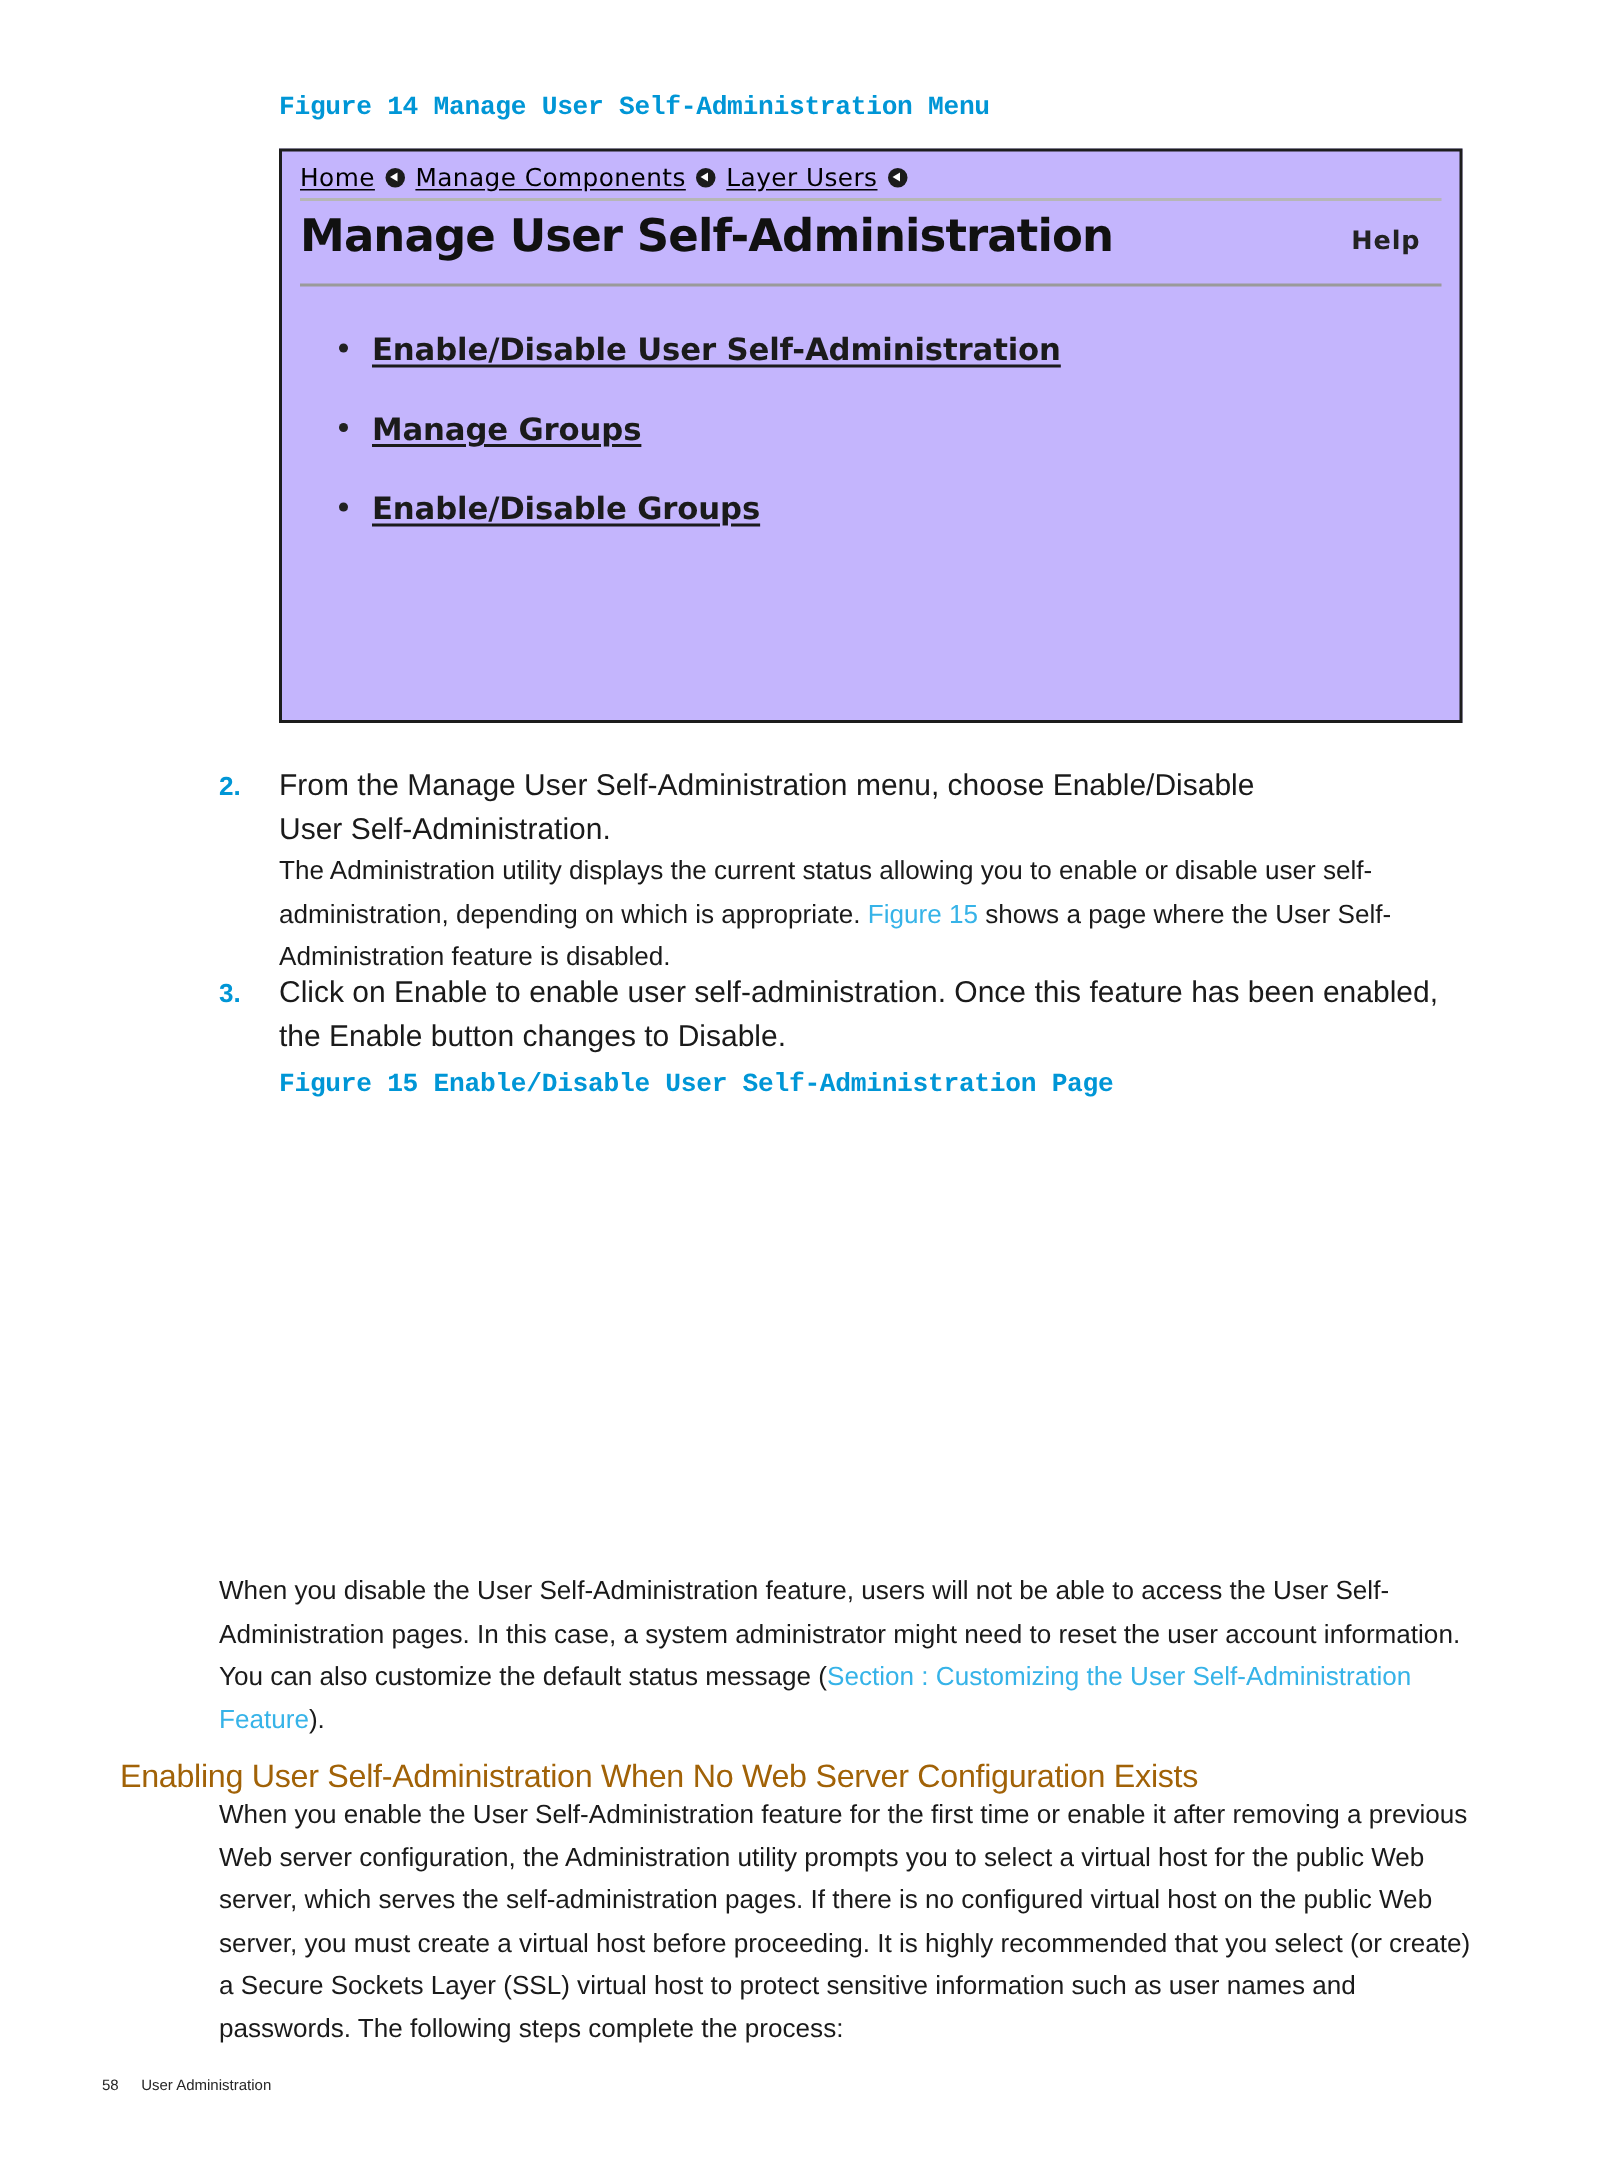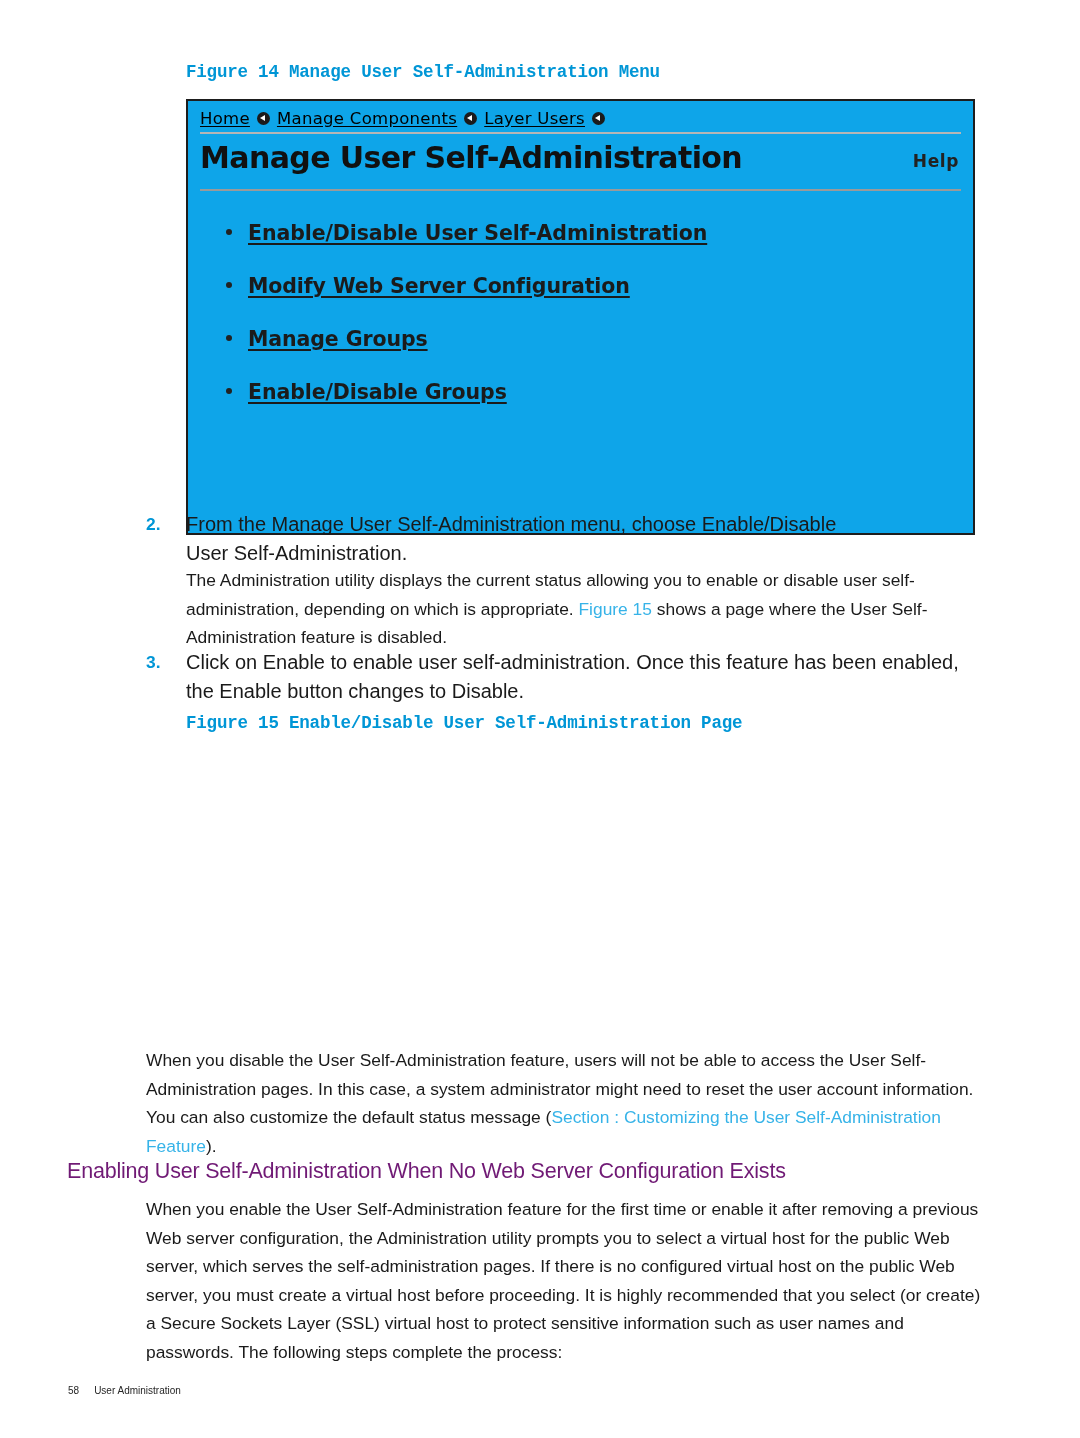--- a/index.html
+++ b/index.html
@@ -40,8 +40,8 @@
     left: 186px;
     top: 99px;
     width: 789px;
-    height: 436px;
-    background: #0ea5e9;
+    height: 383px;
+    background: #c4b5fd;
     border: 2px solid #1d1d1d;
     box-sizing: border-box;
     overflow: hidden;

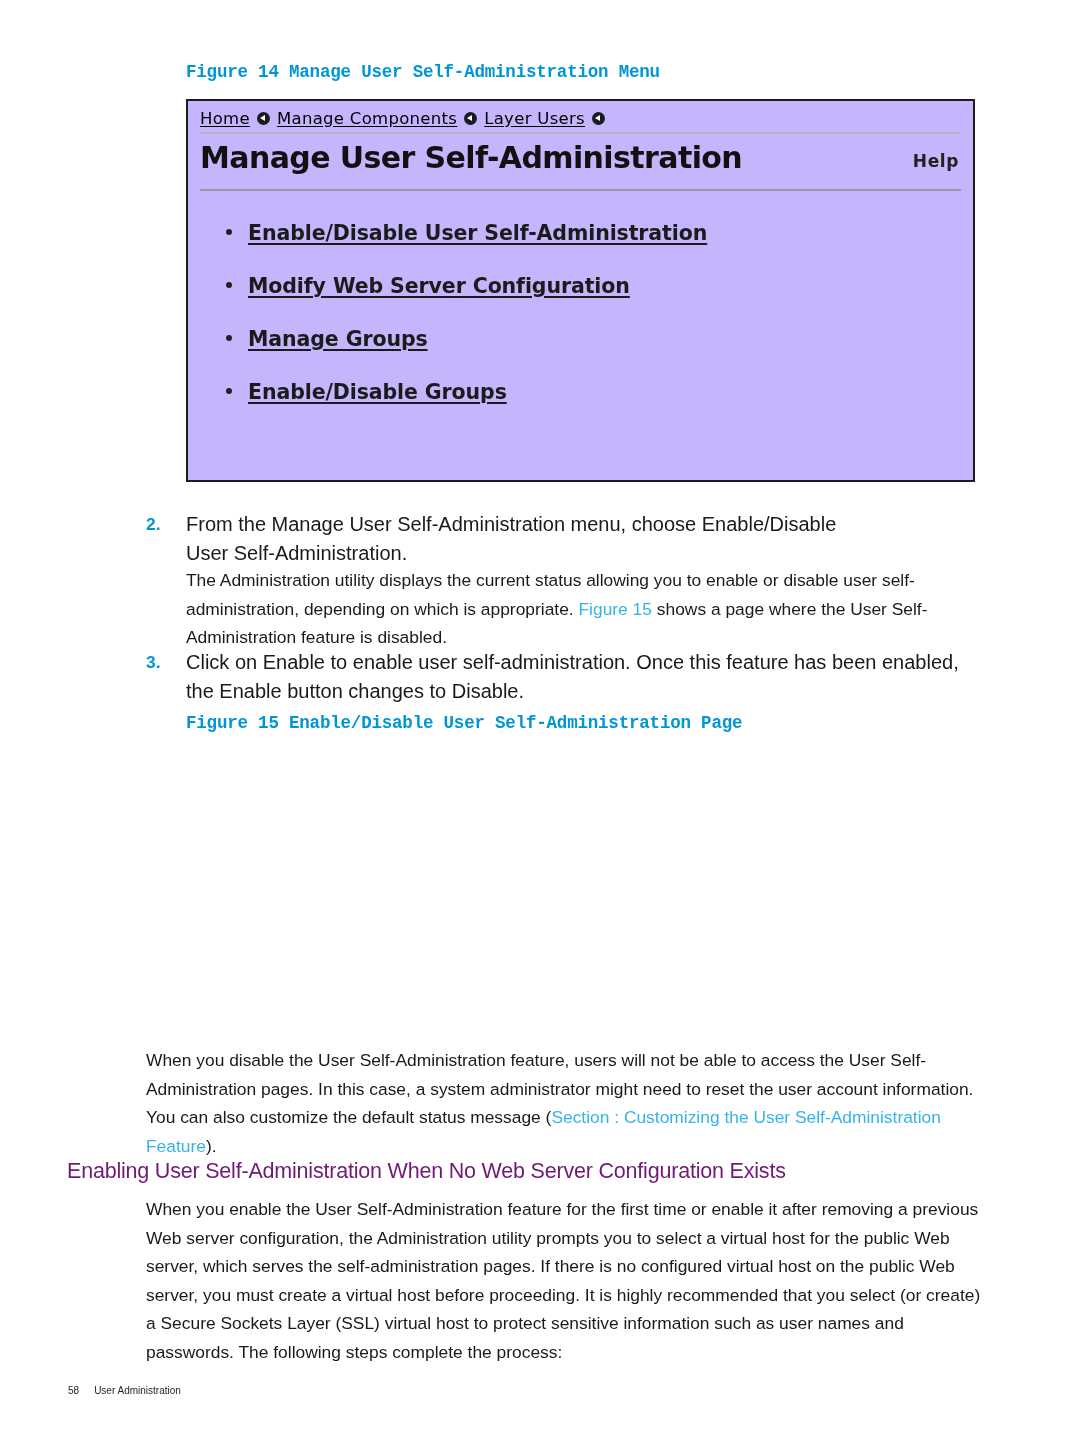--- a/index.html
+++ b/index.html
@@ -115,7 +115,7 @@
   }
   .shot-help {
     position: absolute;
-    right: 14px;
+    right: 26px;
     top: 50px;
     font-size: 17px;
     font-weight: bold;

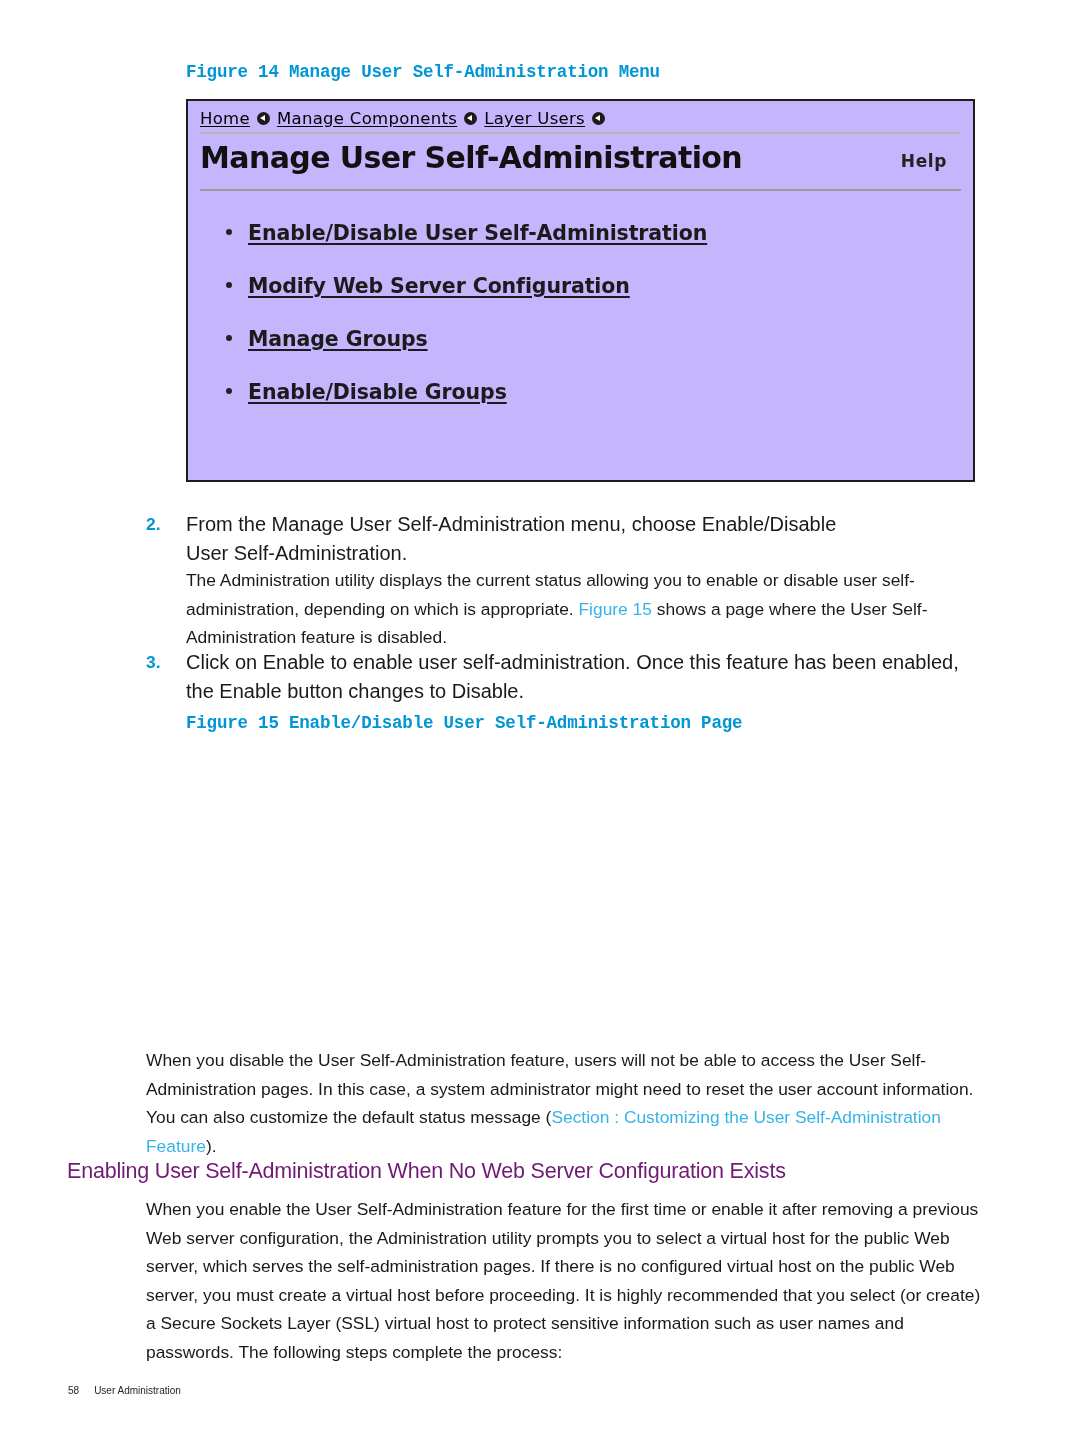--- a/index.html
+++ b/index.html
@@ -255,10 +255,6 @@
         </li>
         <li>
           <span class="menu-bullet"></span>
-          <span class="menu-link">Modify Web Server Configuration</span>
-        </li>
-        <li>
-          <span class="menu-bullet"></span>
           <span class="menu-link">Manage Groups</span>
         </li>
         <li>

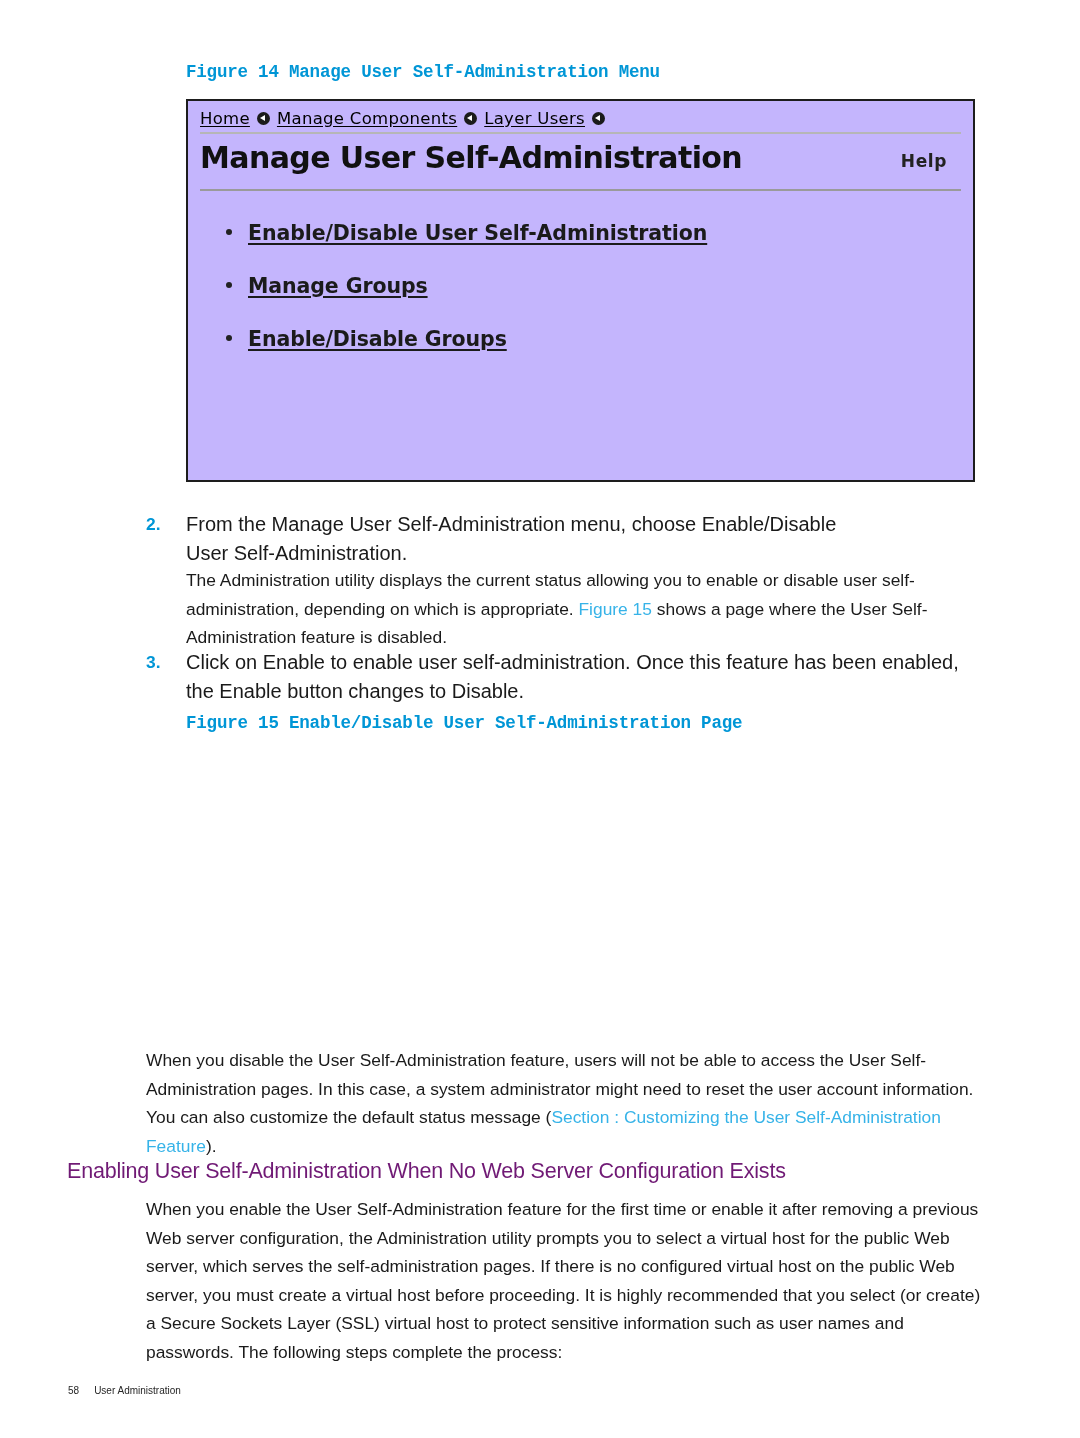--- a/index.html
+++ b/index.html
@@ -189,13 +189,13 @@
 
   h2.section-head {
     position: absolute;
-    margin: 0;
+    margin: 13px;
     font-family: "Liberation Sans", sans-serif;
     font-weight: normal;
     font-size: 21.5px;
     line-height: 28px;
     letter-spacing: -0.2px;
-    color: #701a75;
+    color: #a16207;
     white-space: nowrap;
   }
 

